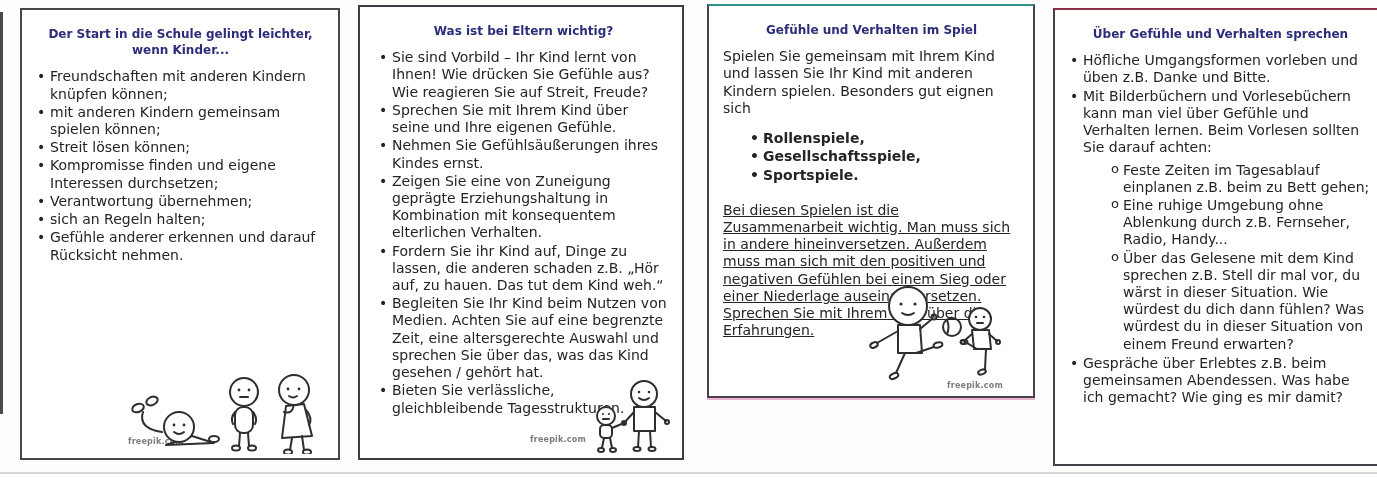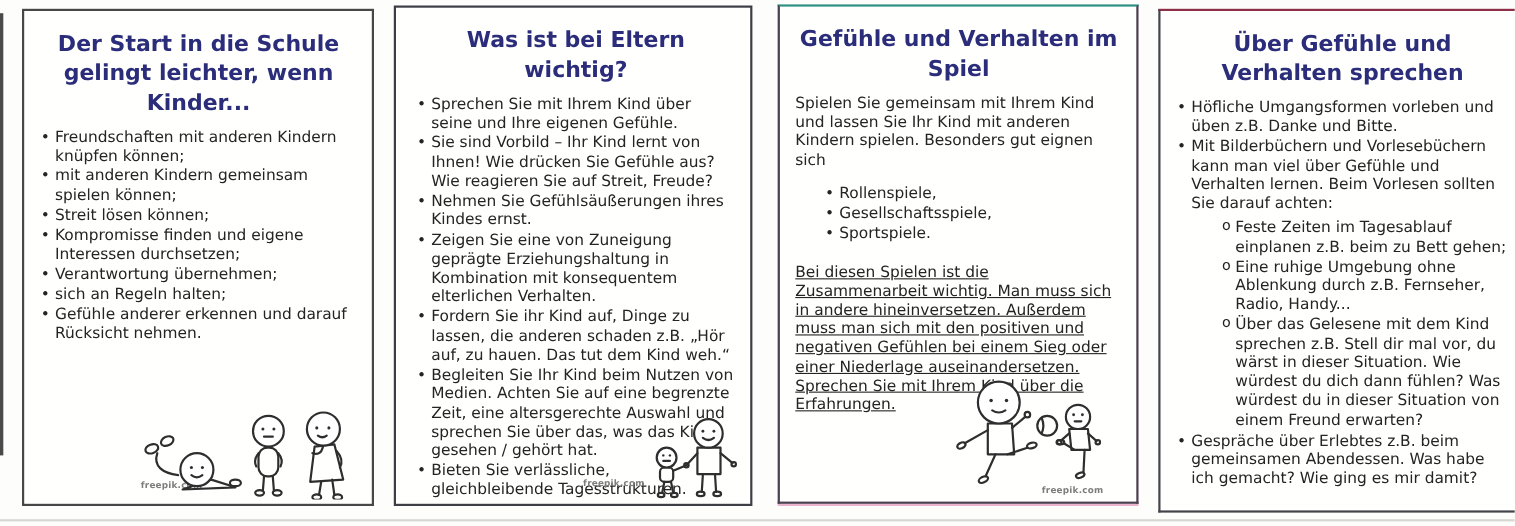--- a/index.html
+++ b/index.html
@@ -33,7 +33,7 @@
   .card h2{
     margin:6px 4px 10px;
     text-align:center;
-    font-size:20px;
+    font-size:12px;
     line-height:1.35;
     color:#2b2d7a;
     font-weight:bold;

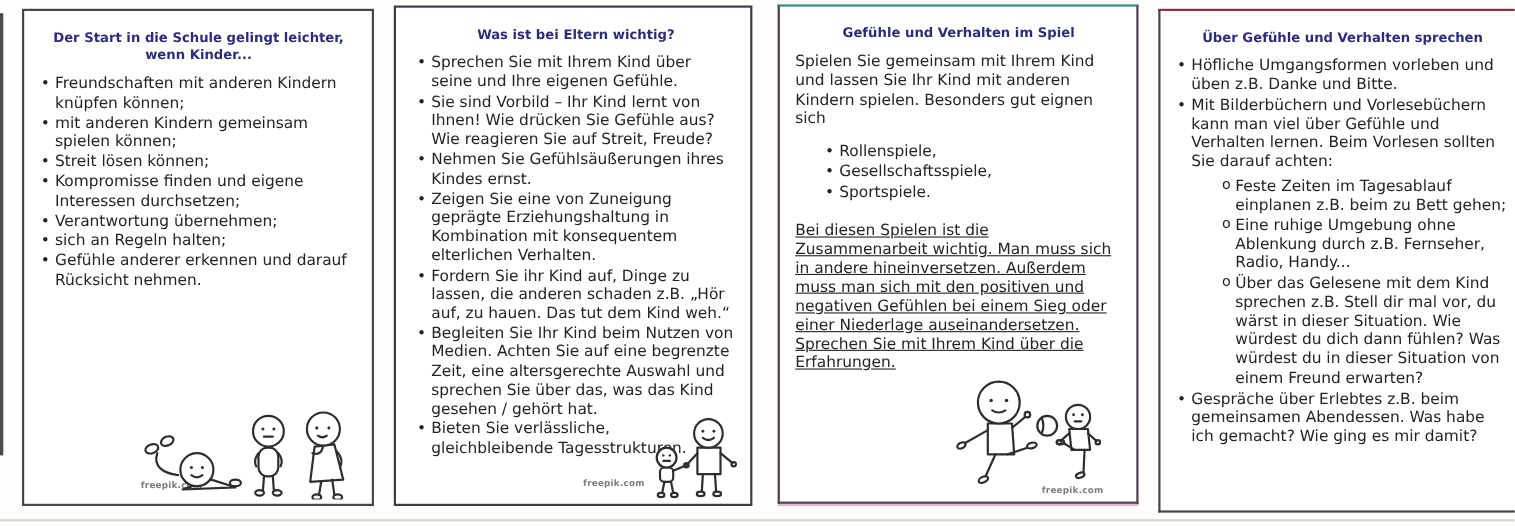--- a/index.html
+++ b/index.html
@@ -27,7 +27,7 @@
   }
   .card:nth-of-type(1){width:320px;height:452px;margin-top:8px;margin-right:18px;}
   .card:nth-of-type(2){width:326px;height:455px;margin-top:5px;margin-right:23px;padding-left:18px;}
-  .card:nth-of-type(3){width:328px;height:454px;margin-top:4px;margin-right:18px;box-shadow:0 2px 0 rgba(201,44,122,.35);}
+  .card:nth-of-type(3){width:328px;height:394px;margin-top:4px;margin-right:18px;box-shadow:0 2px 0 rgba(201,44,122,.35);}
   .card:nth-of-type(4){width:334px;height:458px;margin-top:8px;}
 
   .card h2{

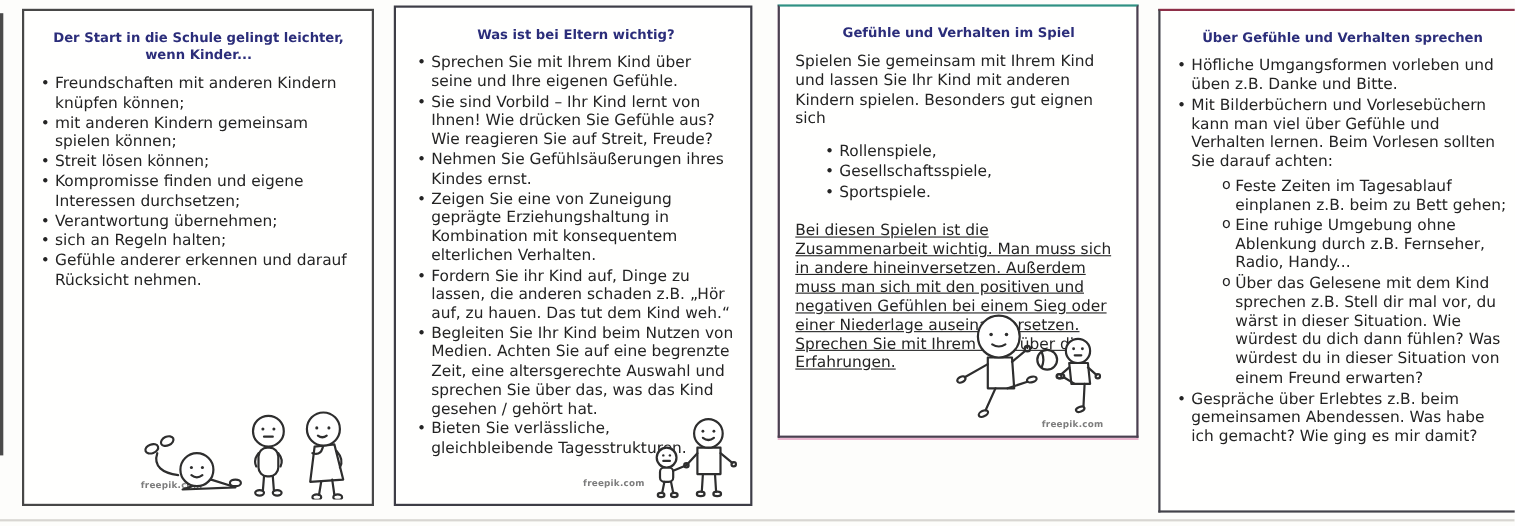--- a/index.html
+++ b/index.html
@@ -133,8 +133,8 @@
     <h2>Was ist bei Eltern wichtig?</h2>
     <div class="card-body">
         <ul class="bullets">
+          <li class="">Sie sind Vorbild – Ihr Kind lernt von Ihnen! Wie drücken Sie Gefühle aus? Wie reagieren Sie auf Streit, Freude?</li>
           <li class="">Sprechen Sie mit Ihrem Kind über seine und Ihre eigenen Gefühle.</li>
-          <li class="">Sie sind Vorbild – Ihr Kind lernt von Ihnen! Wie drücken Sie Gefühle aus? Wie reagieren Sie auf Streit, Freude?</li>
           <li class="gap">Nehmen Sie Gefühlsäußerungen ihres Kindes ernst.</li>
           <li class="">Zeigen Sie eine von Zuneigung geprägte Erziehungshaltung in Kombination mit konsequentem elterlichen Verhalten.</li>
           <li class="">Fordern Sie ihr Kind auf, Dinge zu lassen, die anderen schaden z.B. „Hör auf, zu hauen. Das tut dem Kind weh.“</li>

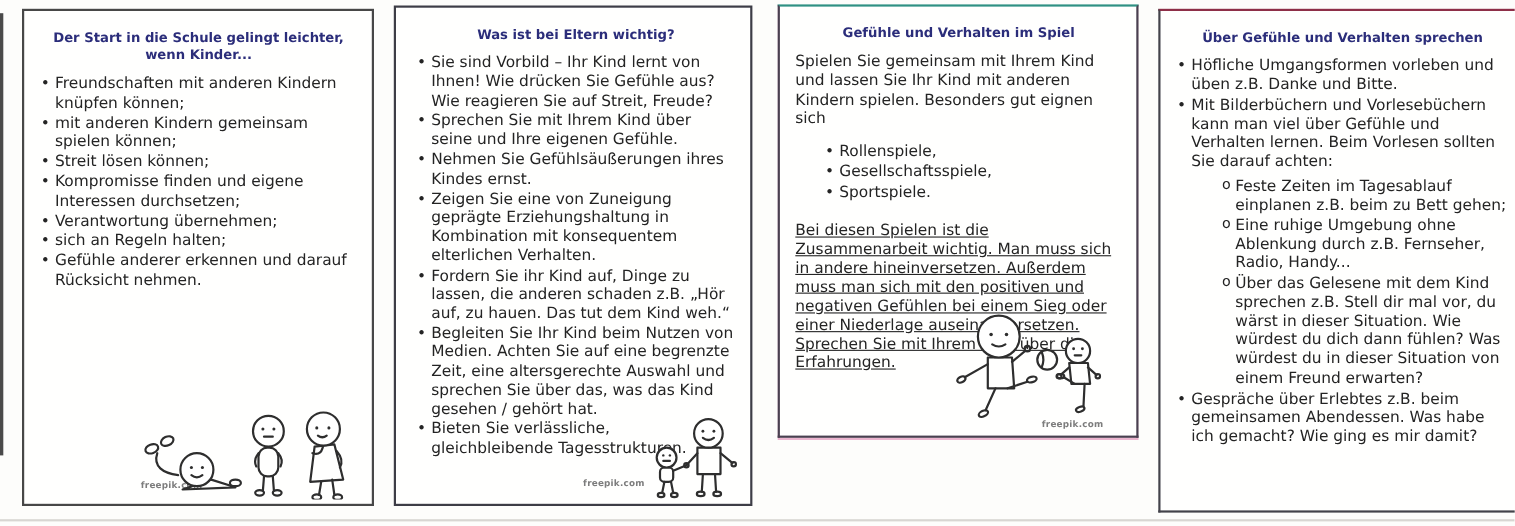--- a/index.html
+++ b/index.html
@@ -51,7 +51,7 @@
   ul.sub-bullets>li::before{content:"o";position:absolute;left:0;top:-1px;font-size:13px;}
 
   p.para{margin:0 0 13px;}
-  ul.bullets.indented{margin-bottom:18px;}
+  ul.bullets.indented{margin-bottom:18px;font-weight:bold;}
   p.para.second{margin-top:4px;text-decoration:underline;}
 
   .doodle{position:absolute;}

